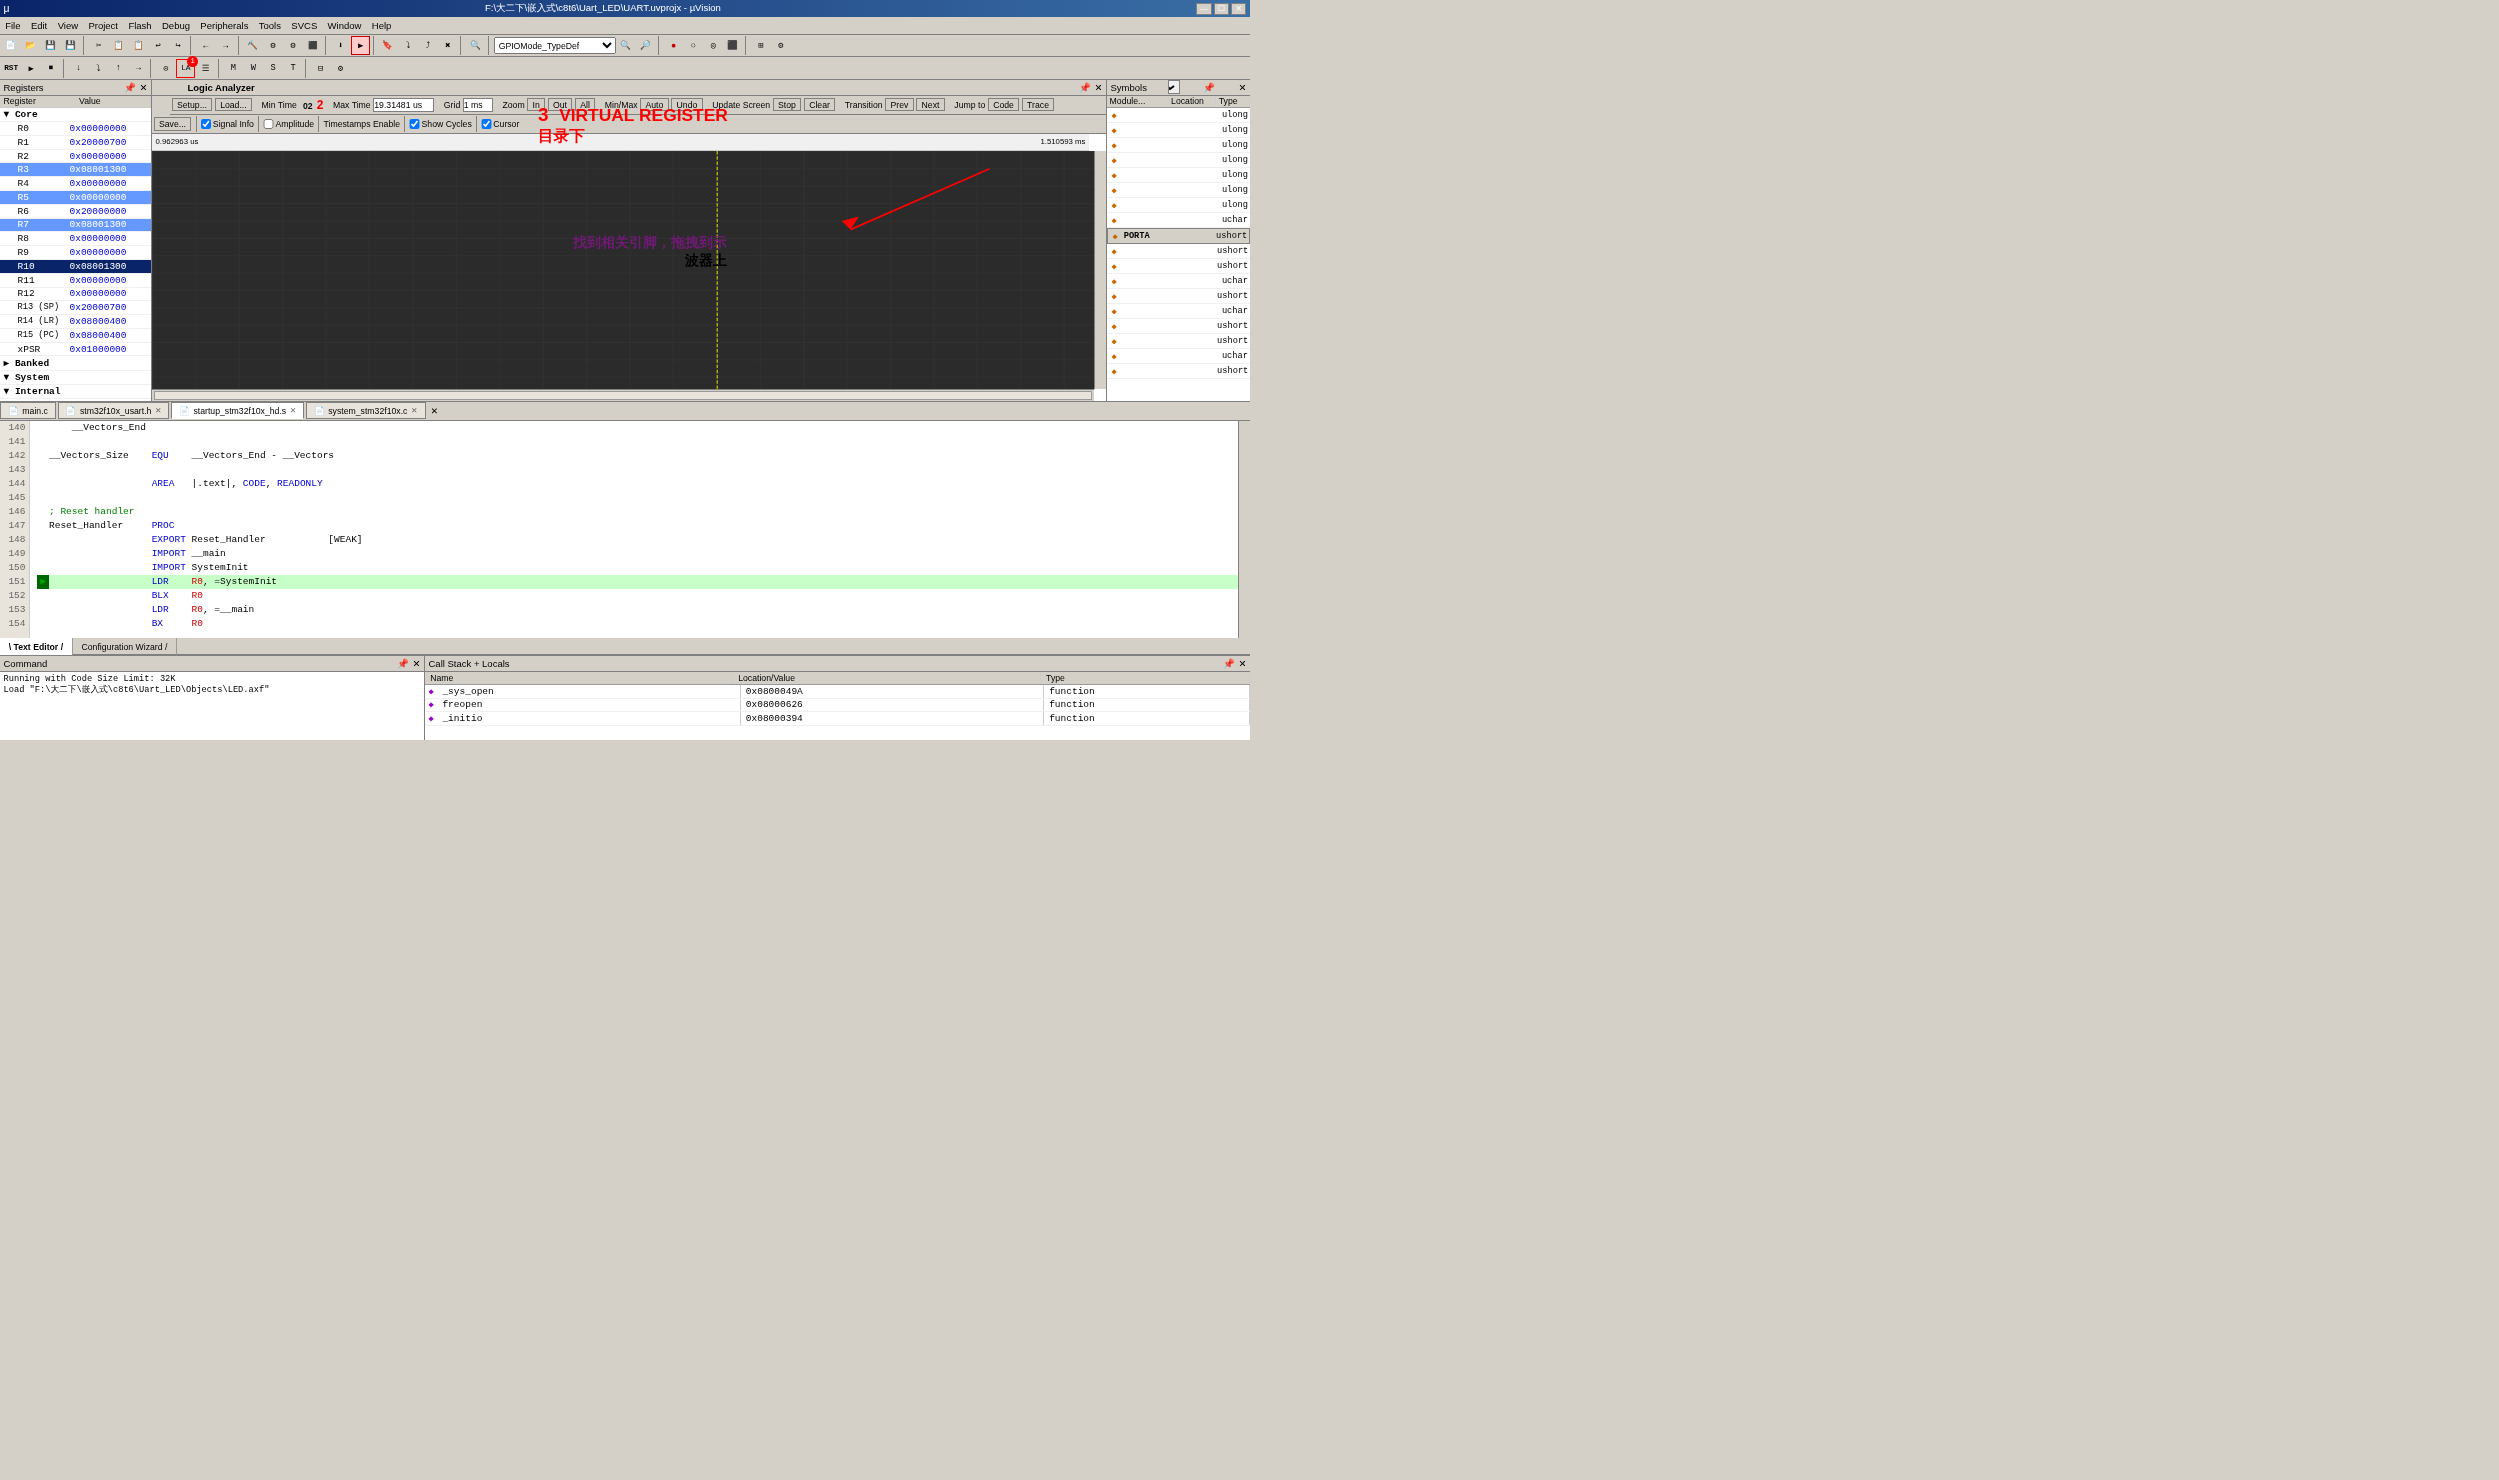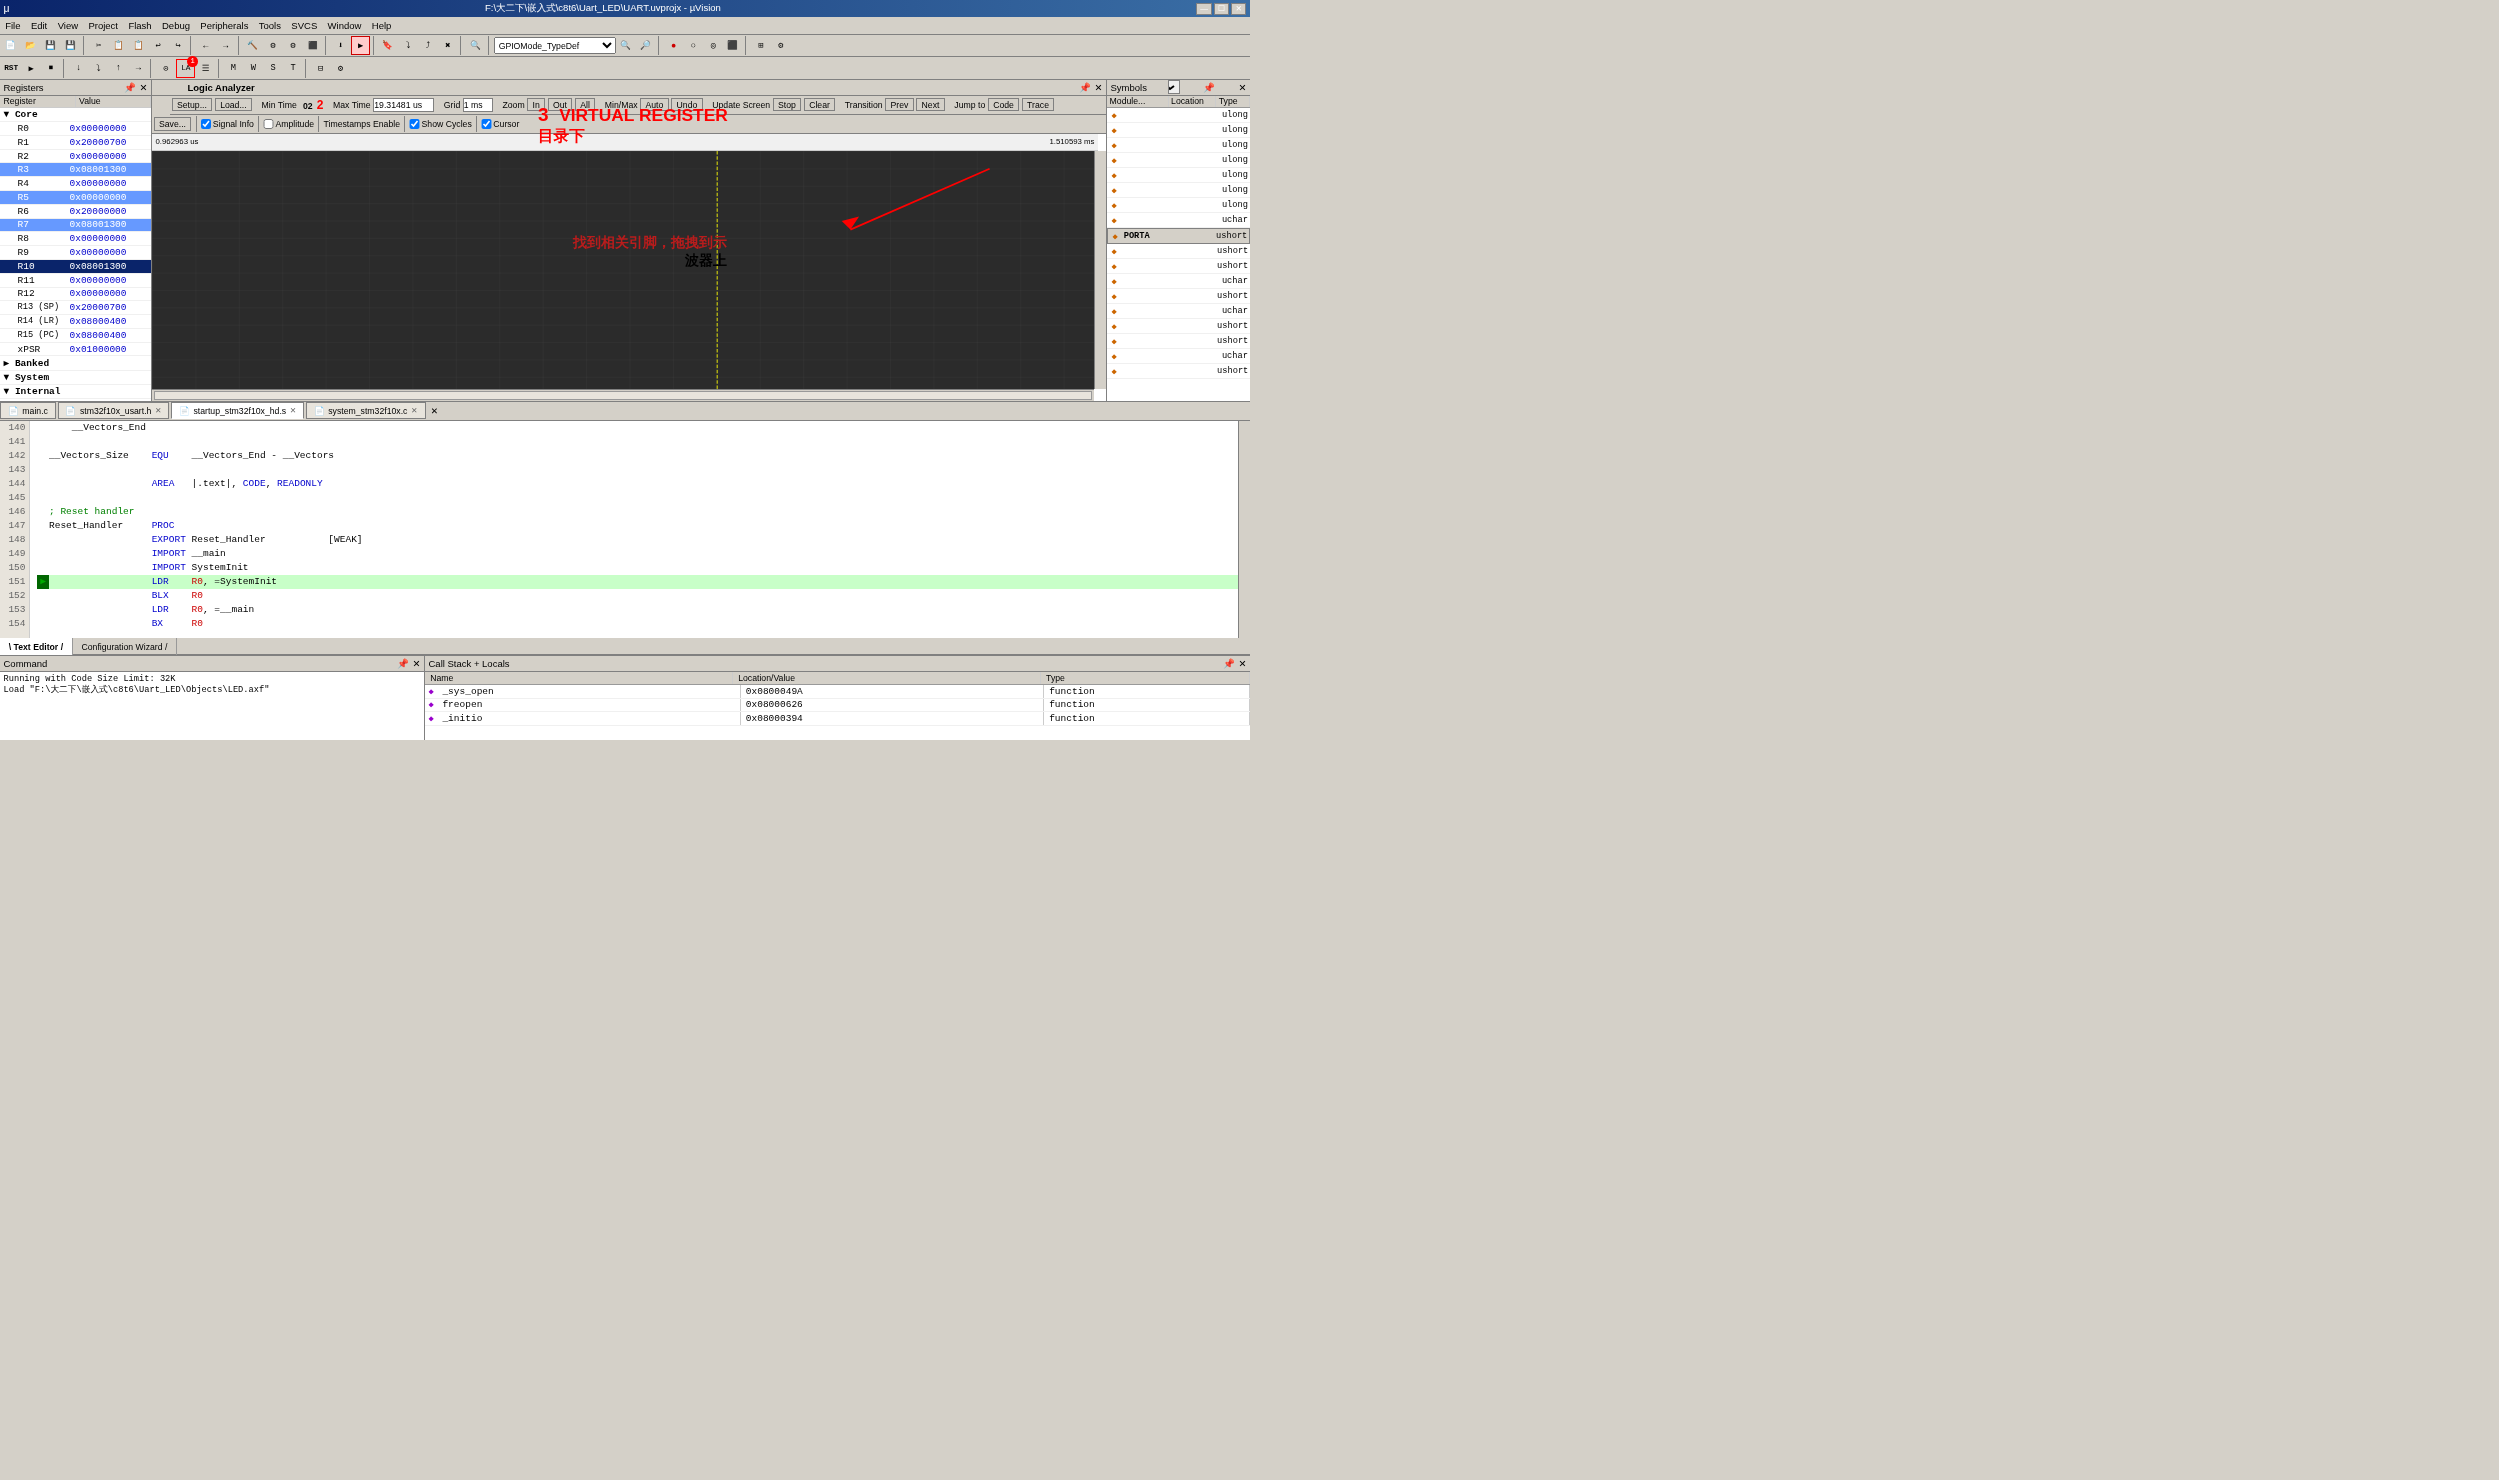--- a/index.html
+++ b/index.html
@@ -391,7 +391,7 @@
 
     <div id="la-content" style="flex:1; background:#fff; position:relative; overflow:hidden; min-height:148px;">
 
-      <div class="time-ruler" style="position:absolute; top:0; left:0; right:8px; height:17.4px; background:#f0f0f0; border-bottom:0.9px solid #ccc; font-size:7.8px; font-family:Arial;">
+      <div class="time-ruler" style="position:absolute; top:0; left:0; right:17px; height:17.4px; background:#f0f0f0; border-bottom:0.9px solid #ccc; font-size:7.8px; font-family:Arial;">
         <div style="position:absolute; left:3.5px; top:3.5px;">0.962963 us</div>
         <div style="position:absolute; left:50%; top:3.5px; transform:translateX(-50%);margin-top:36px;">0.741704 ms</div>
         <div style="position:absolute; right:3.5px; top:3.5px;">1.510593 ms</div>

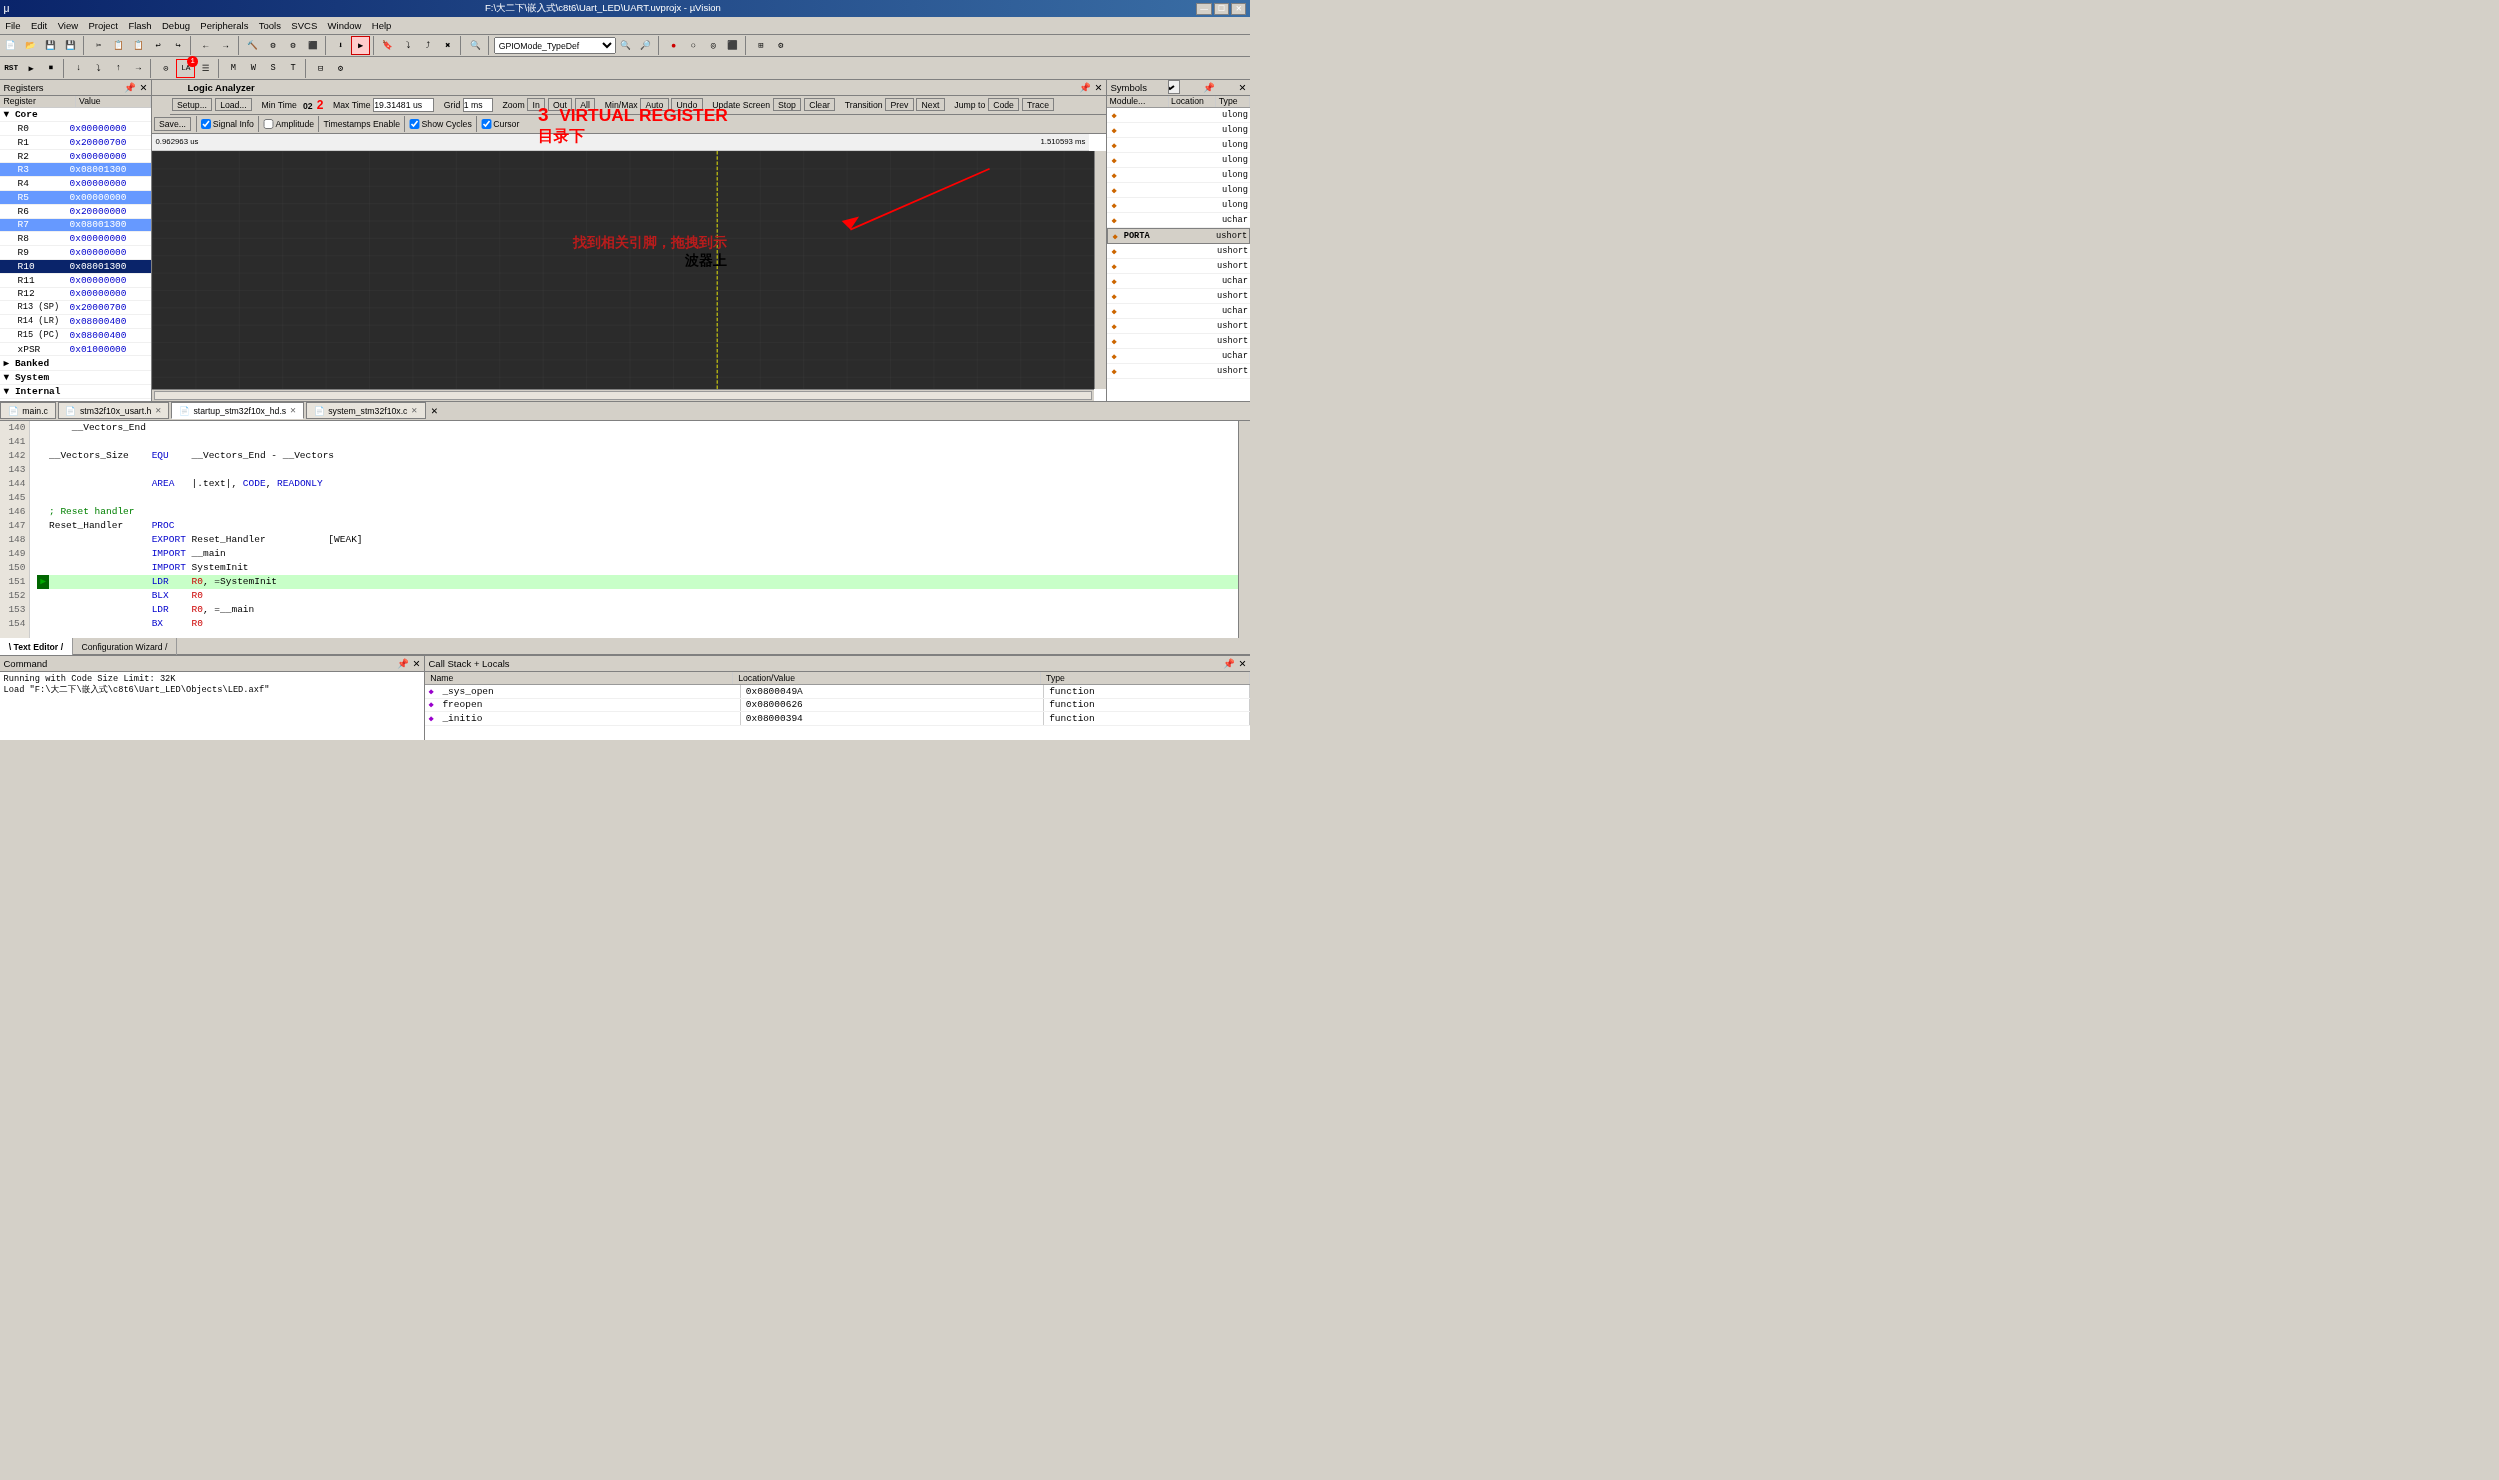--- a/index.html
+++ b/index.html
@@ -559,7 +559,7 @@
 </div>
 
 <div style="position:absolute; top:234px; left:573px; pointer-events:none; z-index:100; text-align:right;">
-  <div style="color:#b91c1c; font-size:14px; font-weight:bold; font-family:Arial;">找到相关引脚，拖拽到示</div>
+  <div style="color:#701a75; font-size:14px; font-weight:bold; font-family:Arial;">找到相关引脚，拖拽到示</div>
   <div style="color:#000000; font-size:14px; font-weight:bold; font-family:Arial;">波器上</div>
 </div>
 

